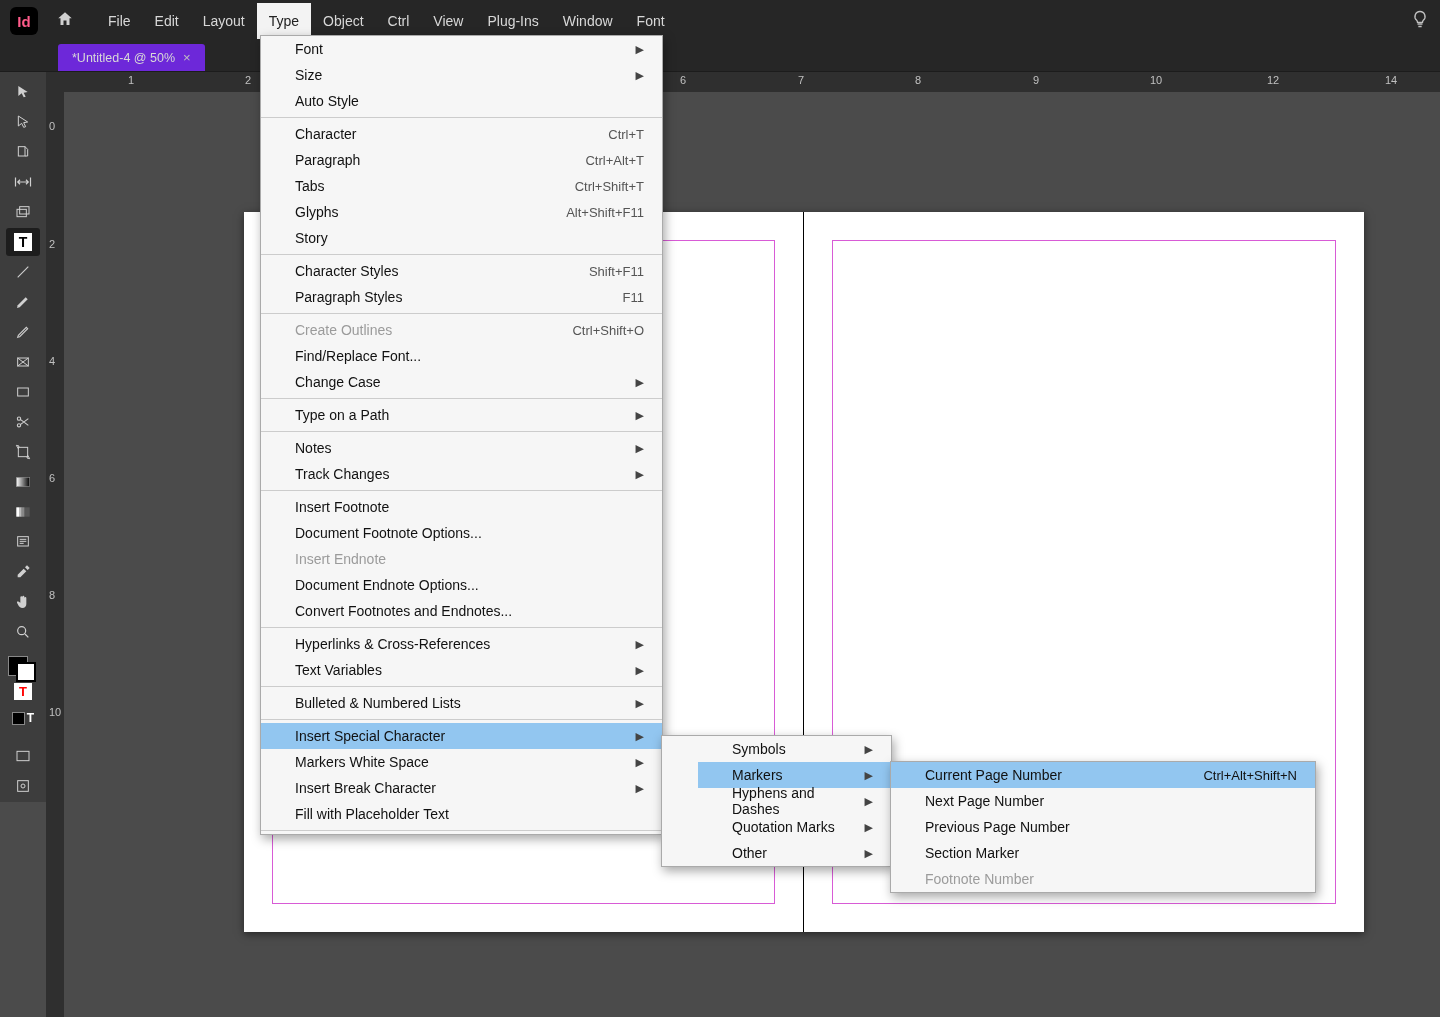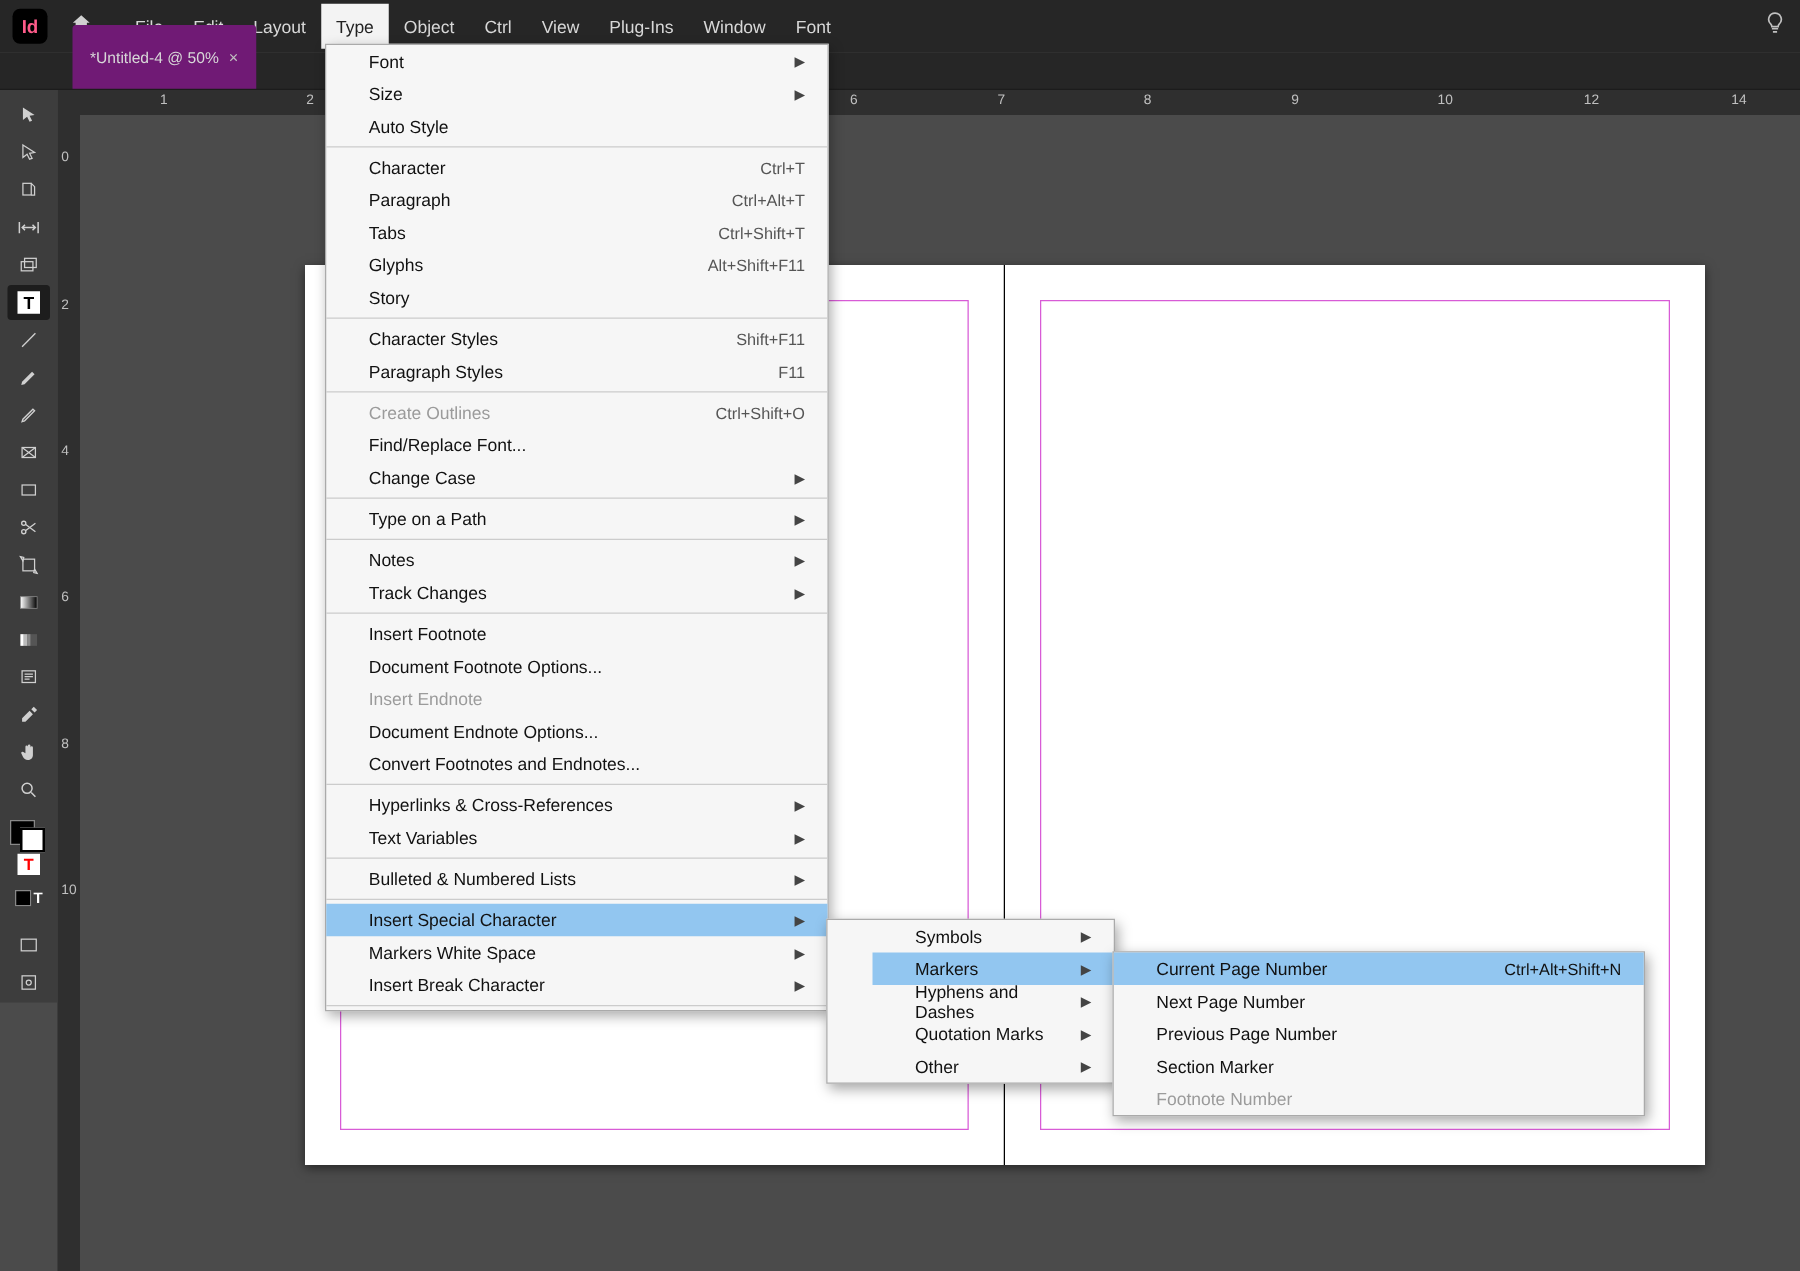--- a/index.html
+++ b/index.html
@@ -14,7 +14,7 @@
 .menubar .right-icon { margin-left: auto; color: #c8c8c8; font-size: 20px; }
 
 .tabbar { height: 30px; background: #262626; display: flex; align-items: flex-end; padding-left: 58px; position: relative; z-index: 1; border-bottom: 1px solid #1c1c1c; }
-.tab { background: #701a75; padding: 18px 14px; font-size: 12.5px; color: #d8d8d8; display: flex; align-items: center; gap: 8px; border-top-left-radius: 3px; border-top-right-radius: 3px; }
+.tab { background: #6d28d9; padding: 6px 14px; font-size: 12.5px; color: #d8d8d8; display: flex; align-items: center; gap: 8px; border-top-left-radius: 3px; border-top-right-radius: 3px; }
 .tab .close { font-size: 13px; color: #c0c0c0; }
 
 .tool-panel { position: absolute; left: 0; top: 72px; width: 46px; background: #3d3d3d; display: flex; flex-direction: column; align-items: center; padding-top: 6px; z-index: 2; }

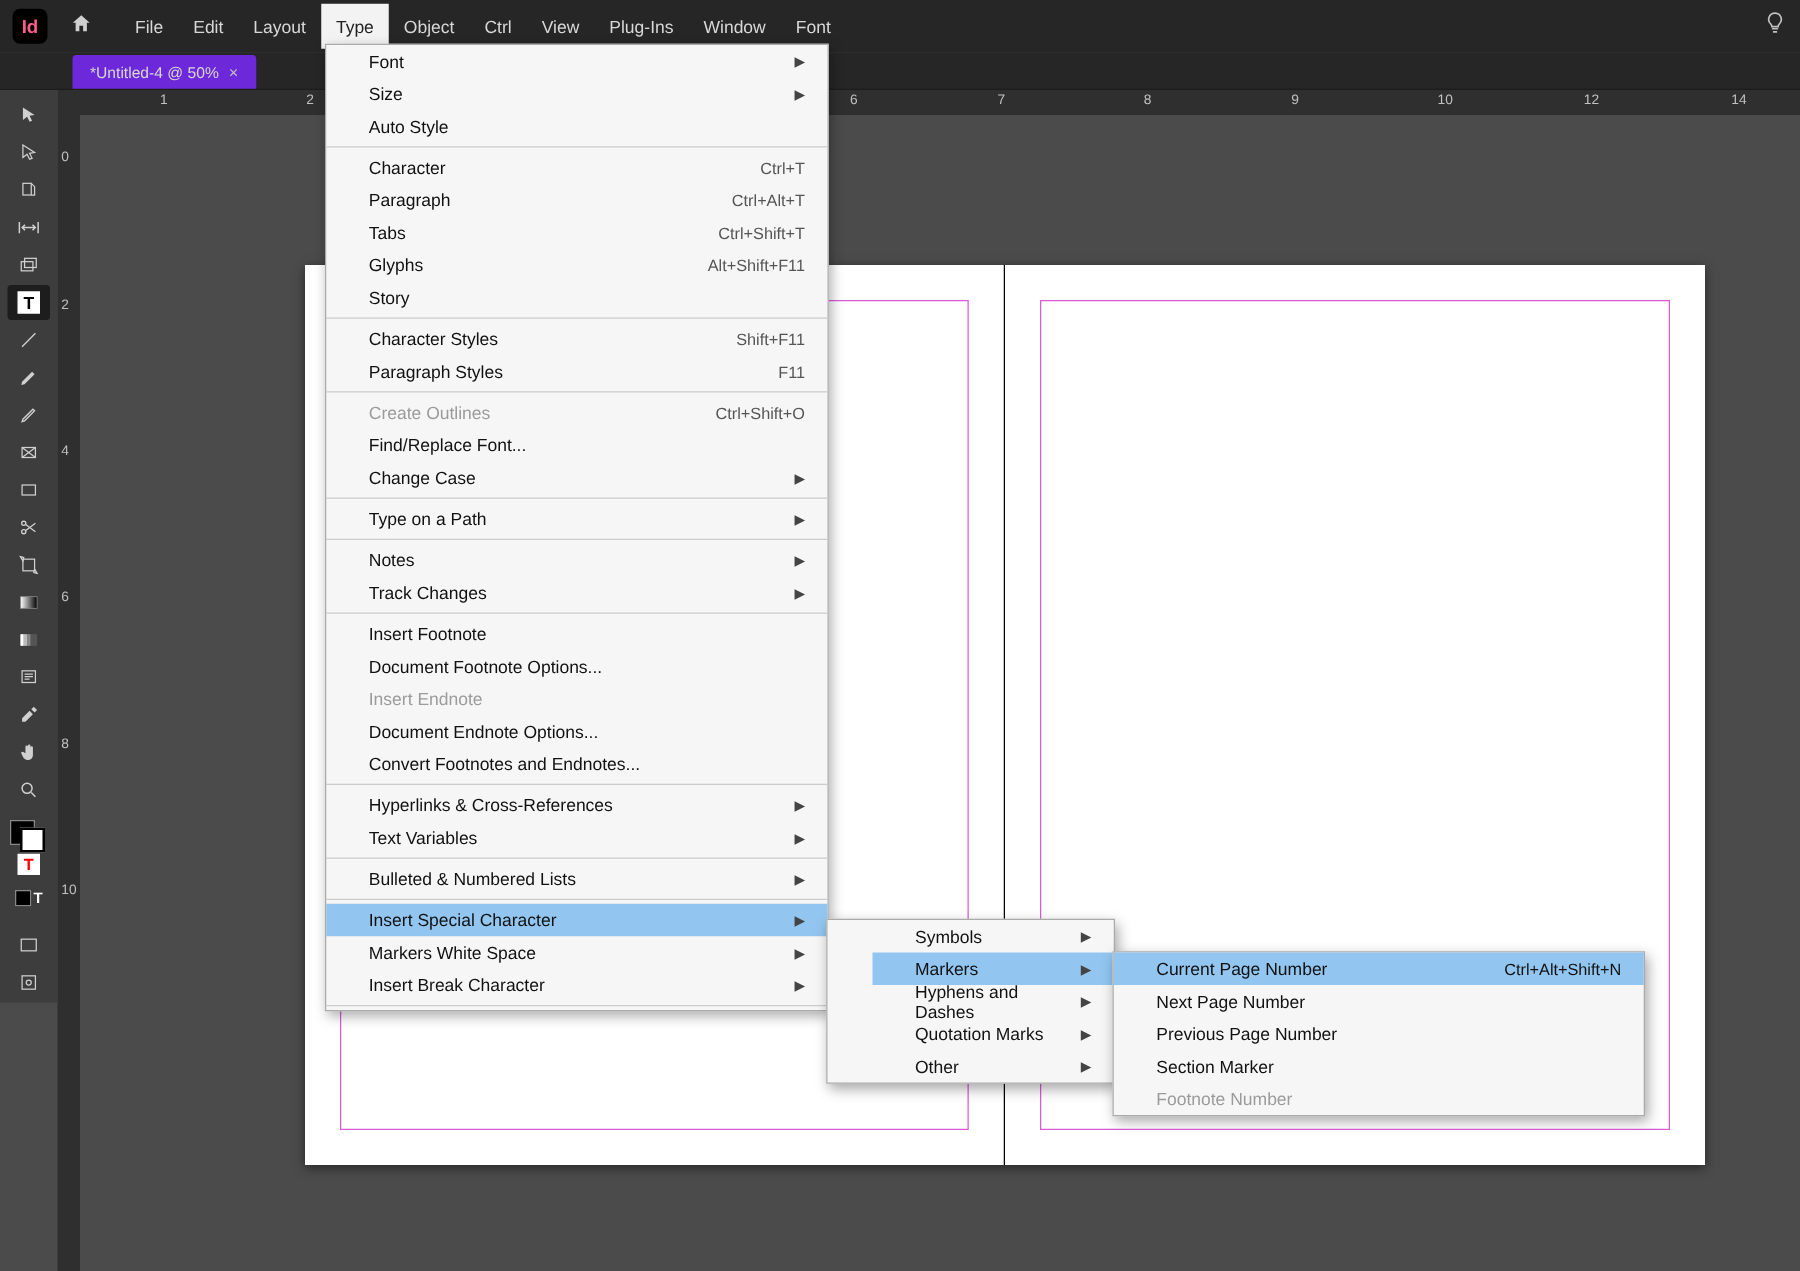--- a/index.html
+++ b/index.html
@@ -365,6 +365,9 @@
       <span>Insert Break Character</span>
       <span class="arrow">▶</span>
     </div>
+    <div class="item">
+      <span>Fill with Placeholder Text</span>
+    </div>
     <hr>
   </div>
 

